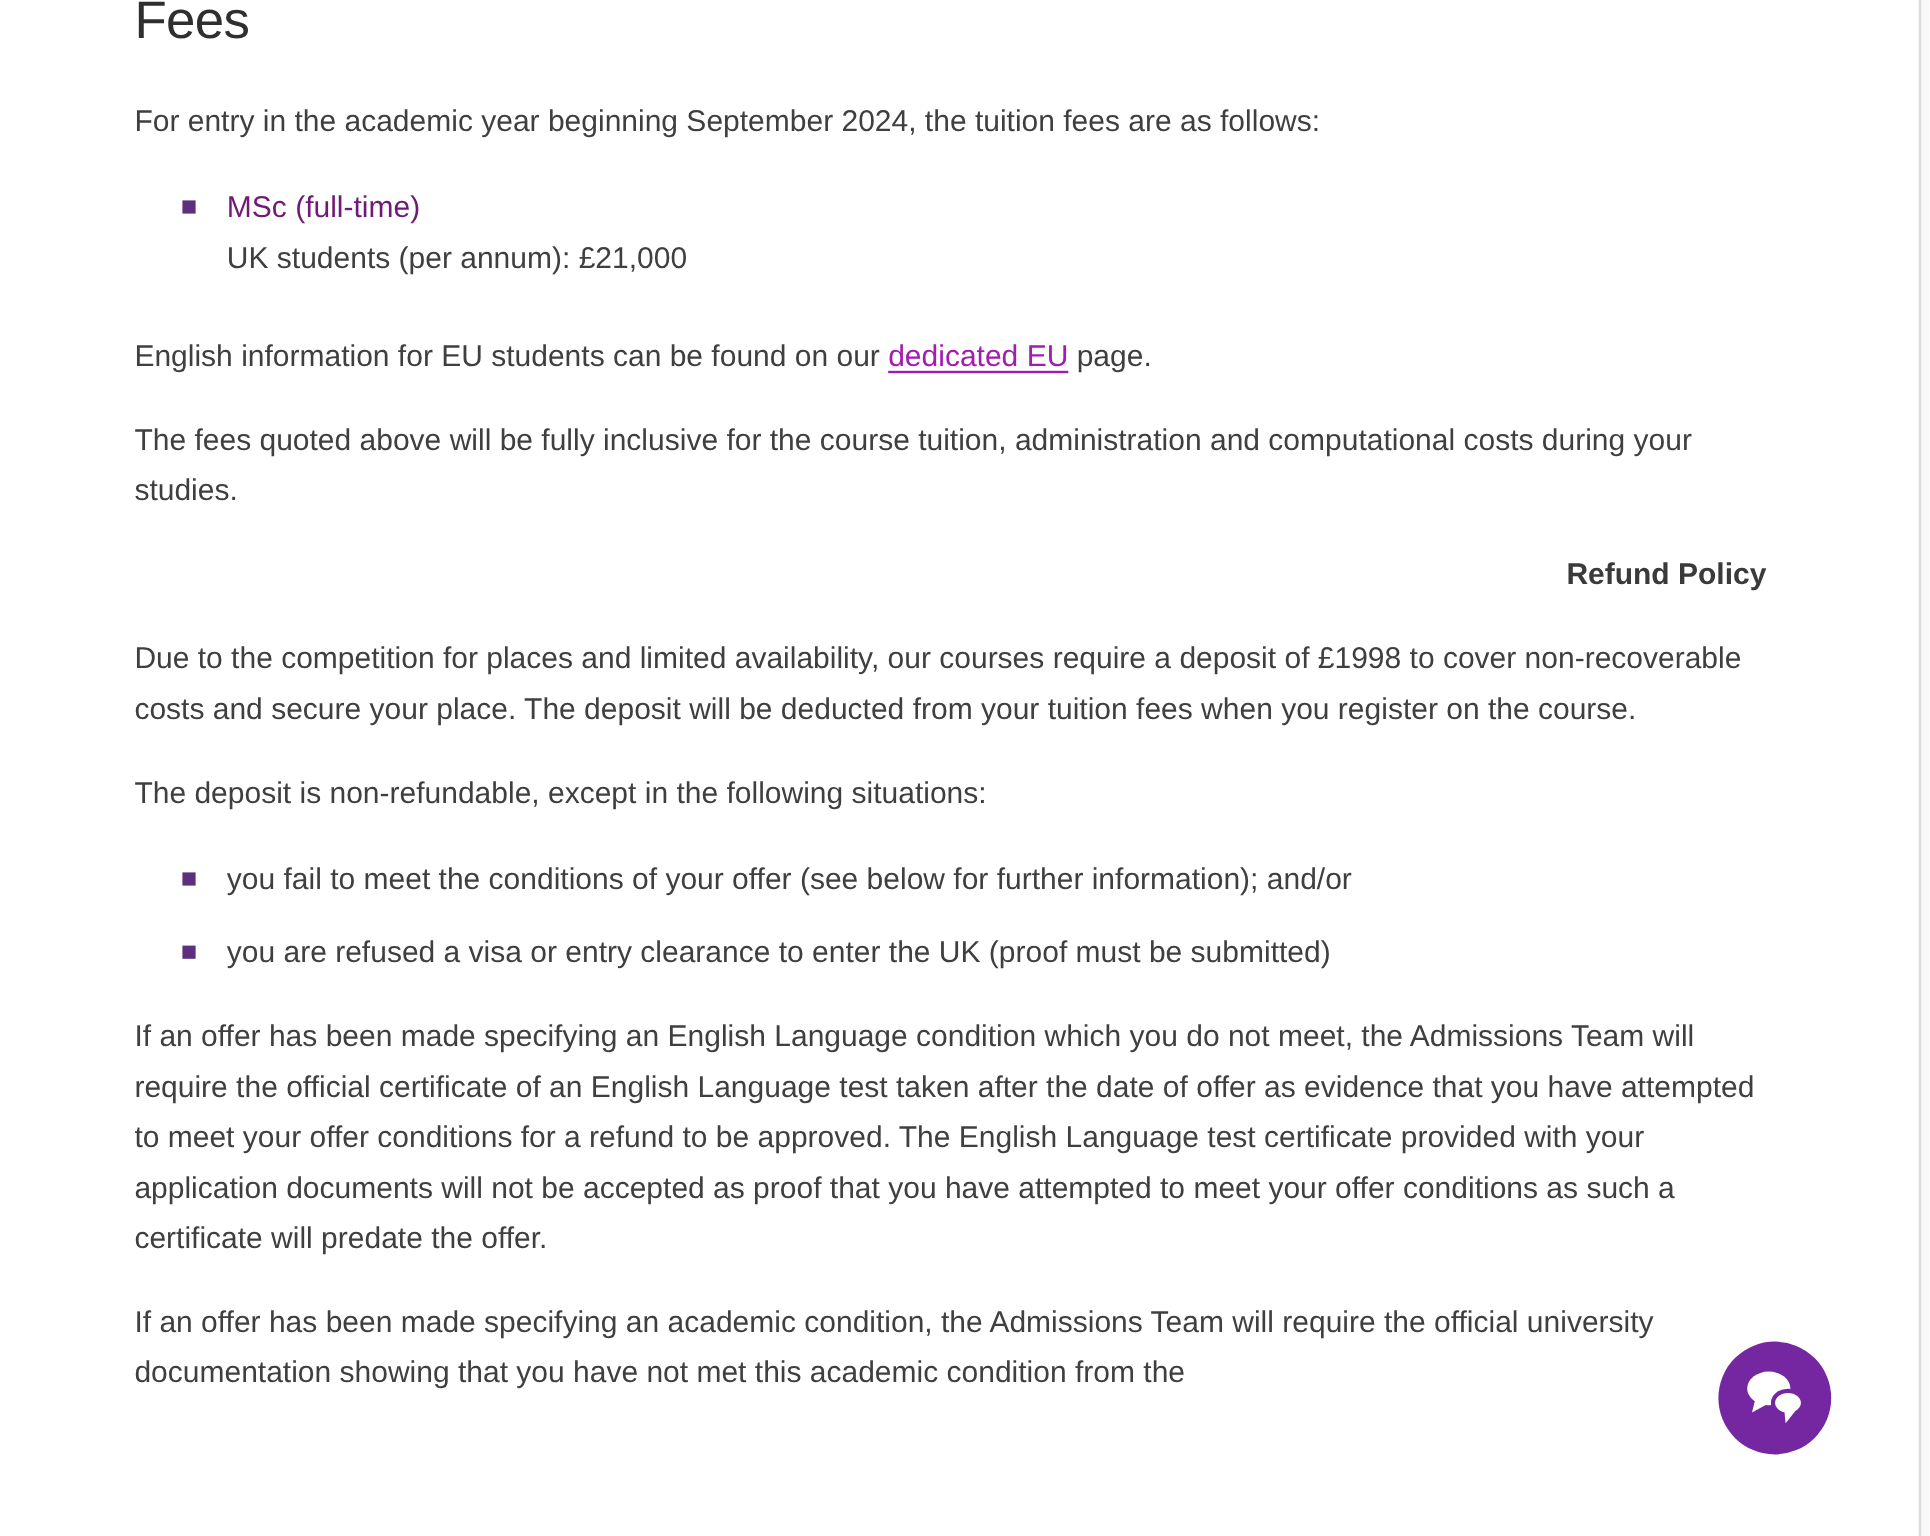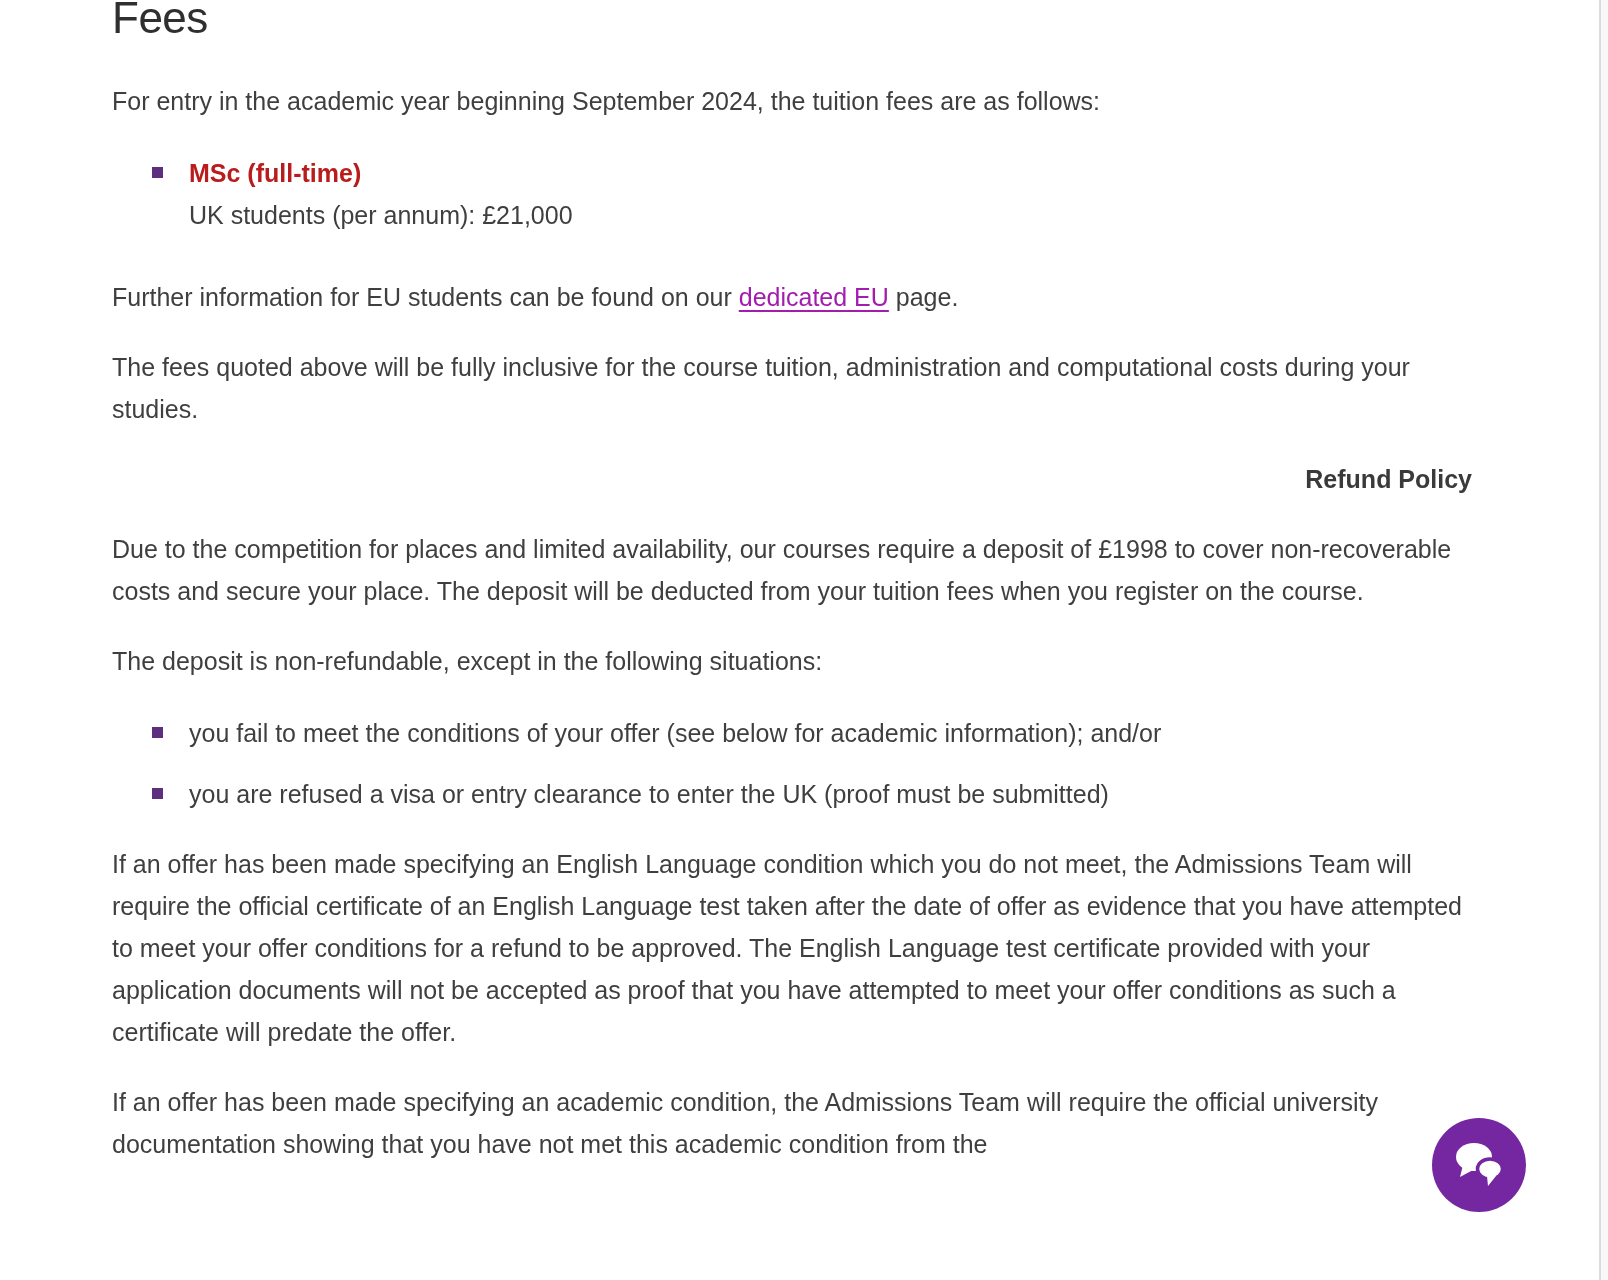--- a/index.html
+++ b/index.html
@@ -50,7 +50,7 @@
     height: 11px;
     background: #5e2f7e;
   }
-  .fee-program { font-weight: 700; color: #b91c1c; }
+  .fee-program { font-weight: 400; color: #701a75; }
 
   ul.conditions-list {
     list-style: none;

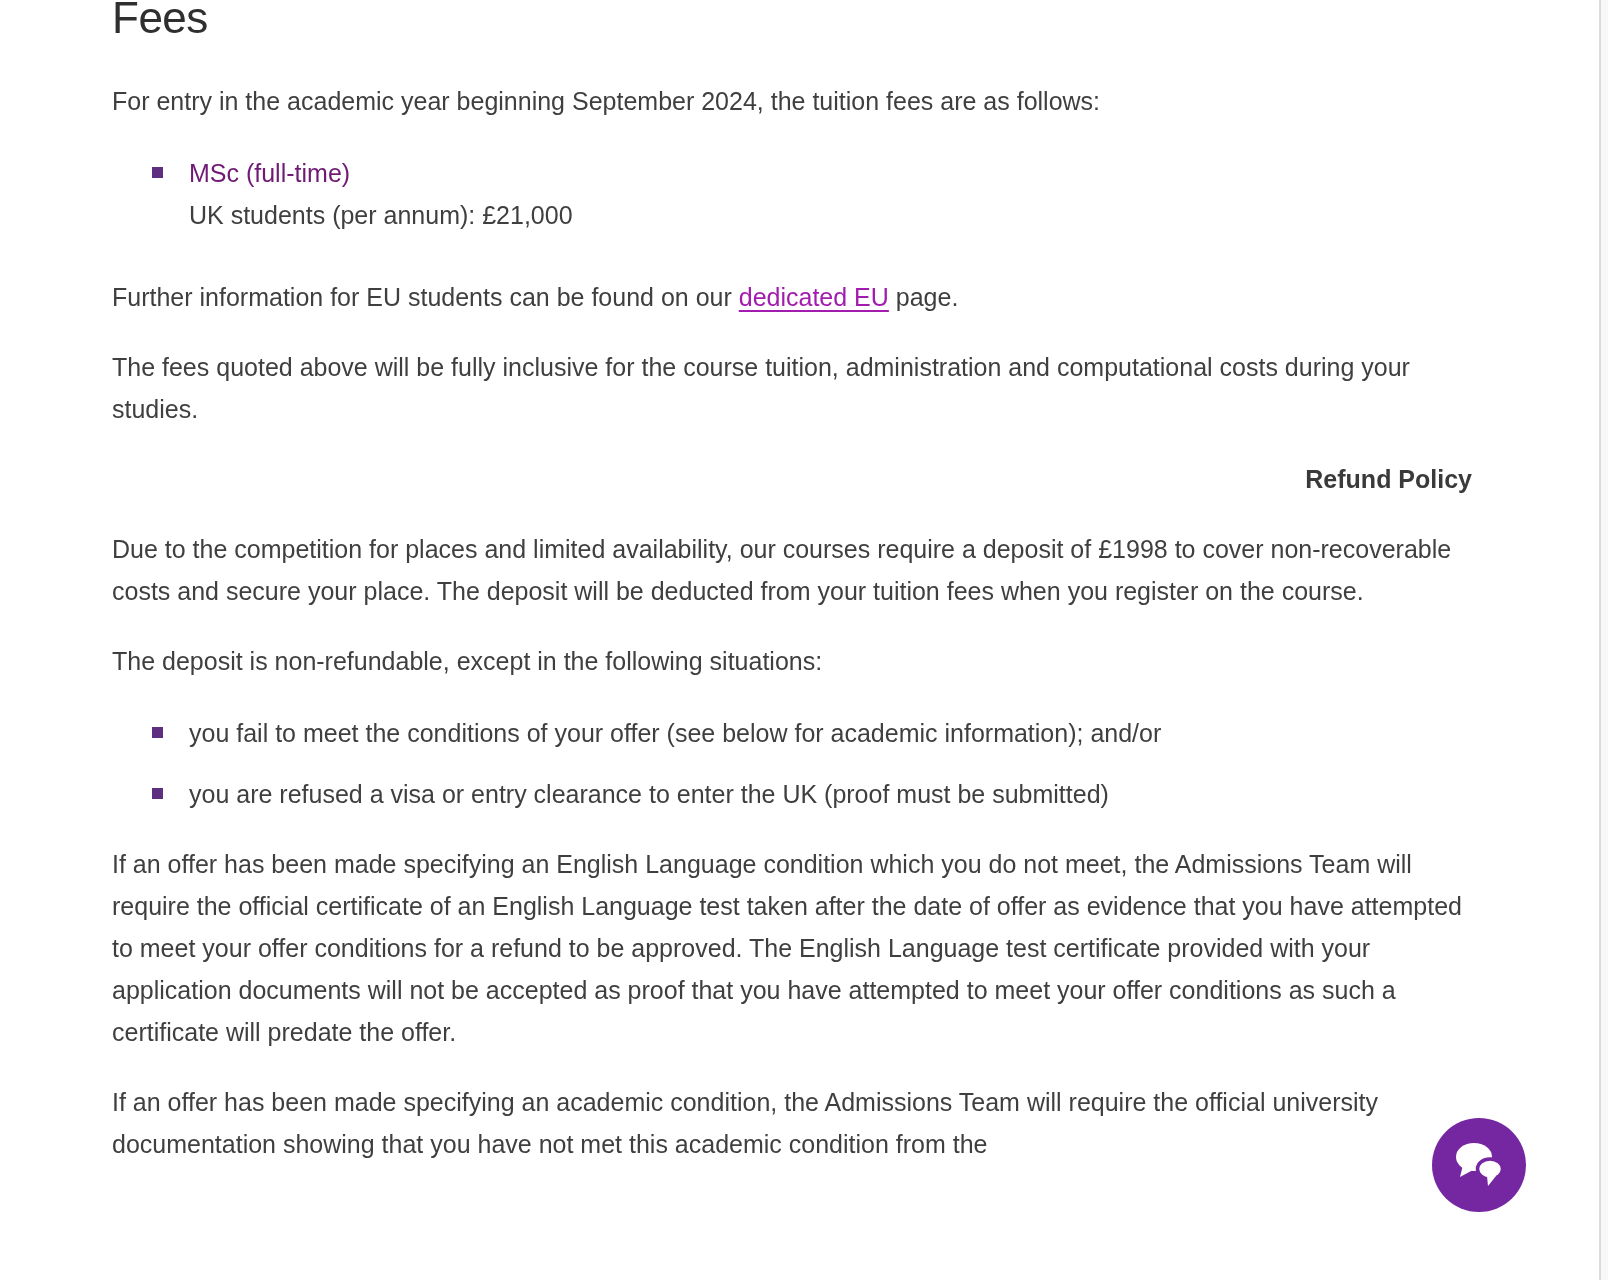--- a/index.html
+++ b/index.html
@@ -127,7 +127,7 @@
     </li>
   </ul>
 
-  <p><span>Further information for EU students can be found on our </span><a class="eu-link">dedicated EU</a><span> page.</span></p>
+  <p><span>English information for EU students can be found on our </span><a class="eu-link">dedicated EU</a><span> page.</span></p>
 
   <p>The fees quoted above will be fully inclusive for the course tuition, administration and computational costs during your studies.</p>
 

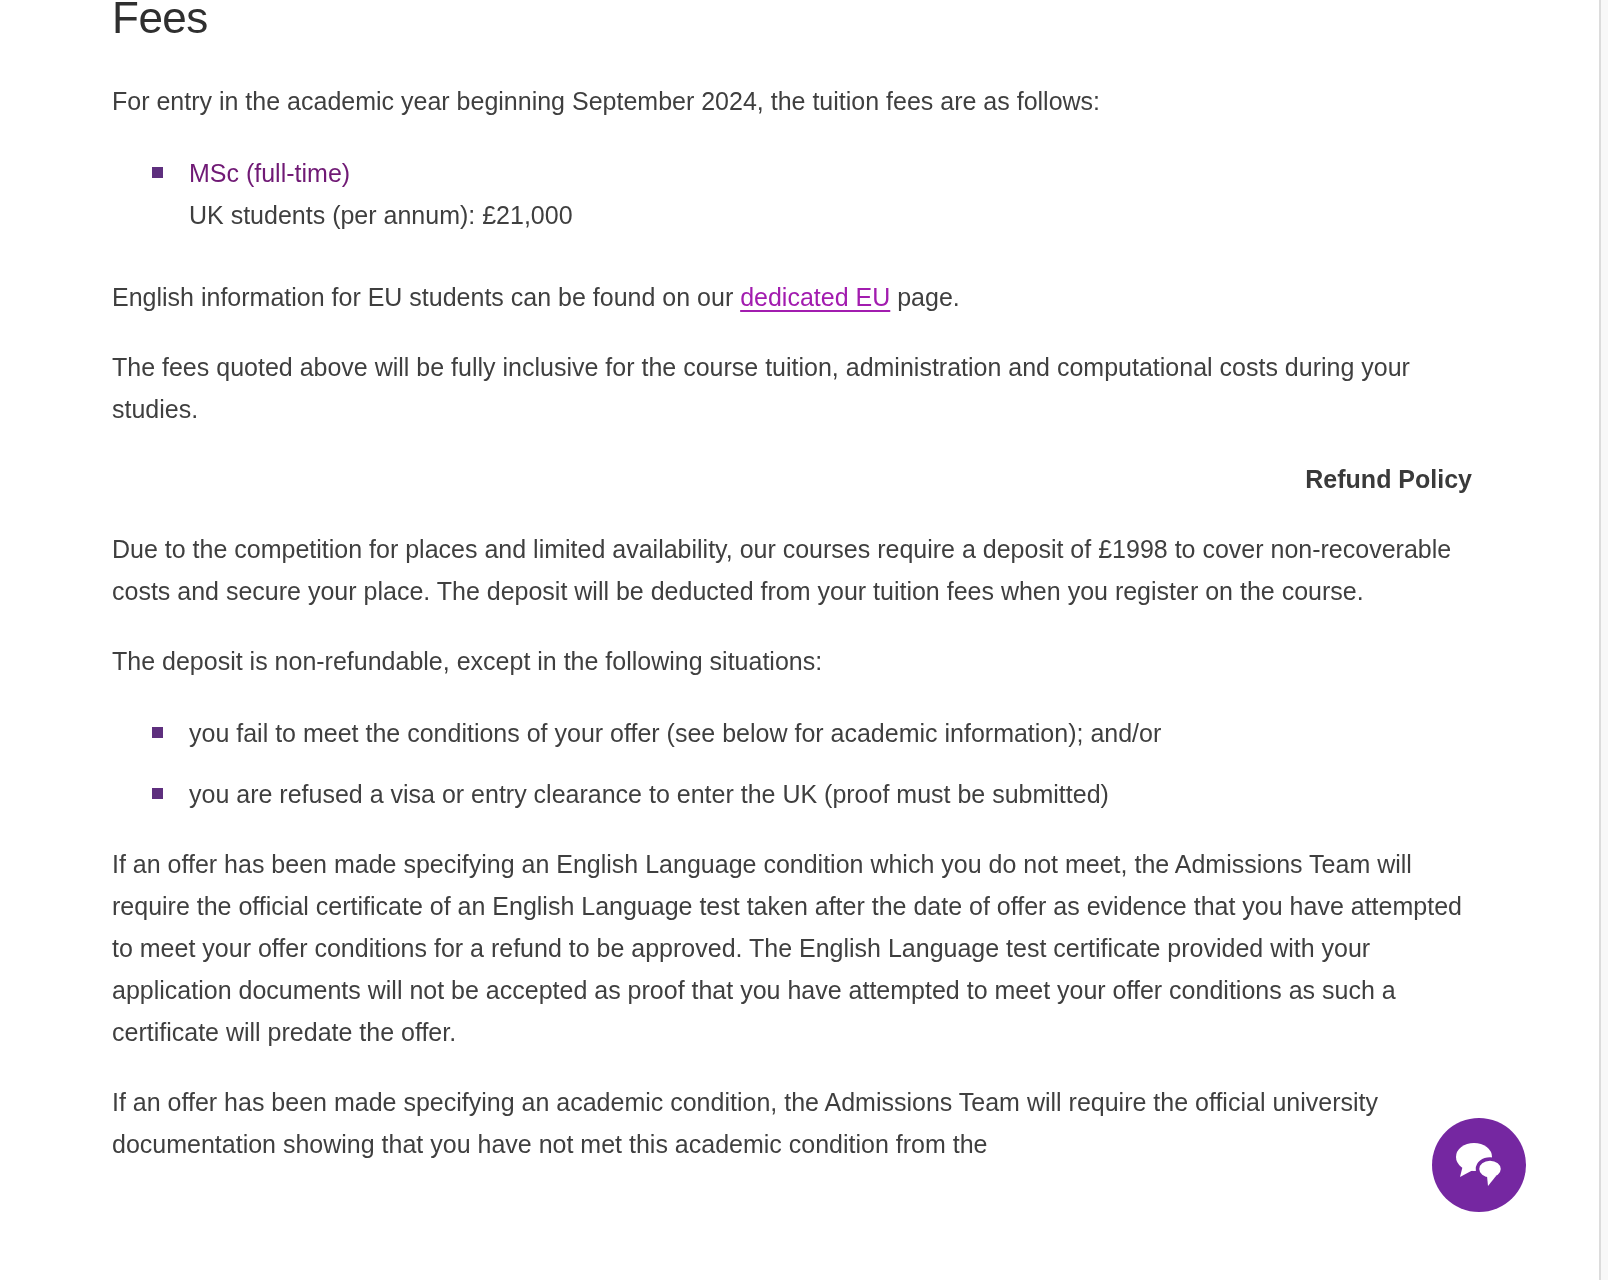--- a/index.html
+++ b/index.html
@@ -138,7 +138,7 @@
   <p>The deposit is non-refundable, except in the following situations:</p>
 
   <ul class="conditions-list">
-    <li>you fail to meet the conditions of your offer (see below for academic information); and/or</li>
+    <li>you fail to meet the conditions of your offer (see below for further information); and/or</li>
     <li>you are refused a visa or entry clearance to enter the UK (proof must be submitted)</li>
   </ul>
 

